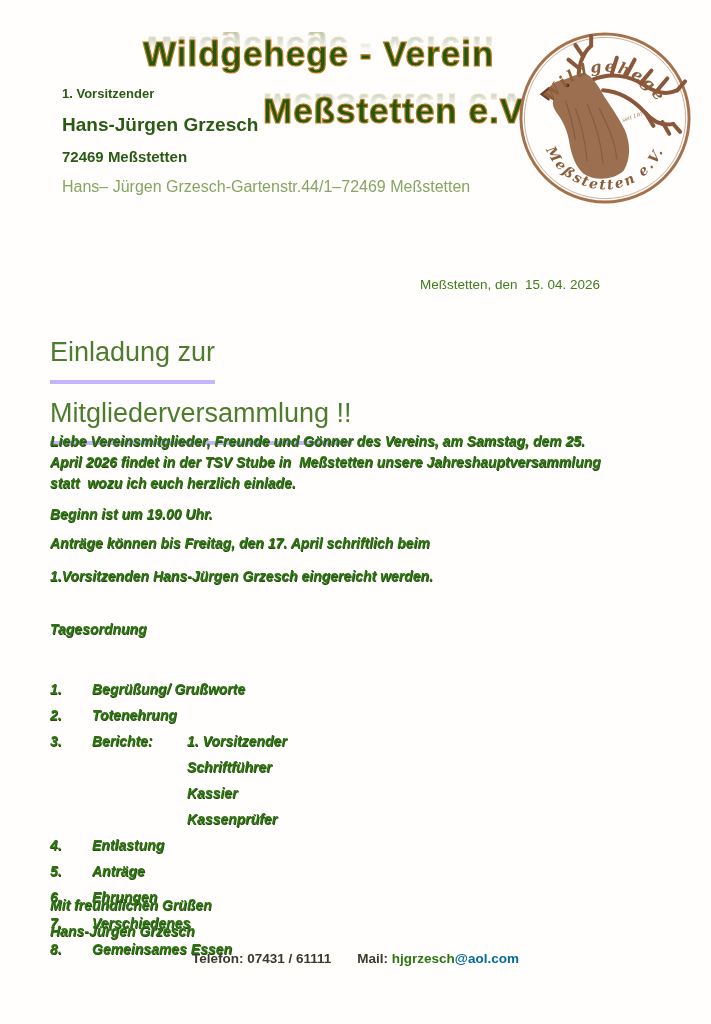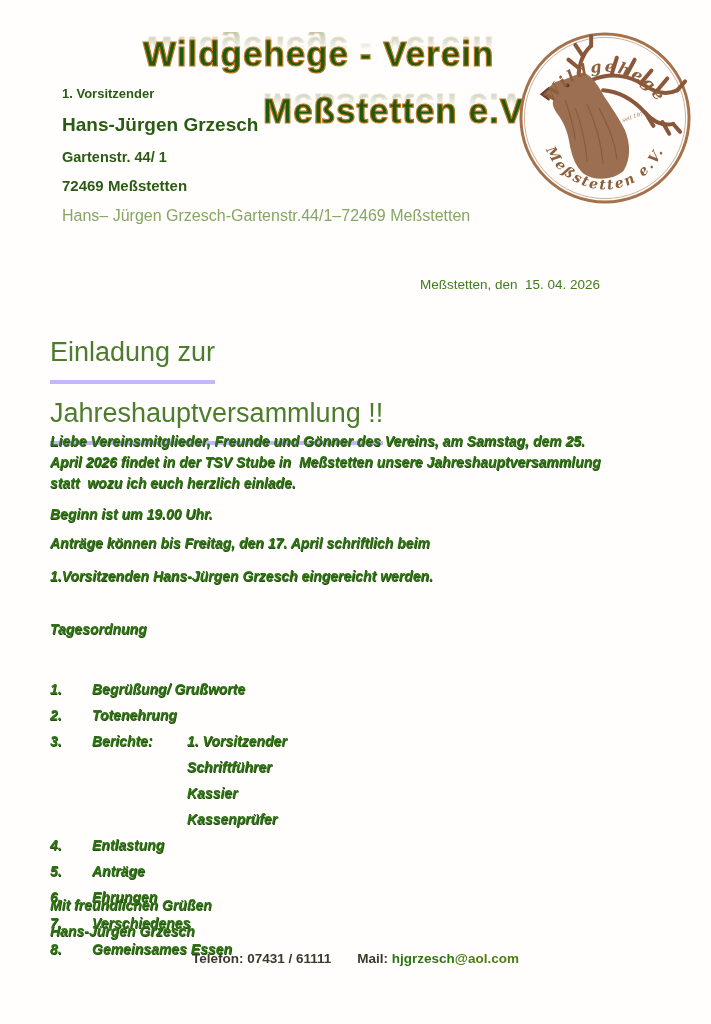--- a/index.html
+++ b/index.html
@@ -101,7 +101,6 @@
   <div class="sender">
     <div class="sender-role">1. Vorsitzender</div>
     <div class="sender-name">Hans-Jürgen Grzesch</div>
-    <div class="sender-street">Gartenstr. 44/ 1</div>
     <div class="sender-city">72469 Meßstetten</div>
     <div class="sender-compact">Hans– Jürgen Grzesch-Gartenstr.44/1–72469 Meßstetten</div>
   </div>

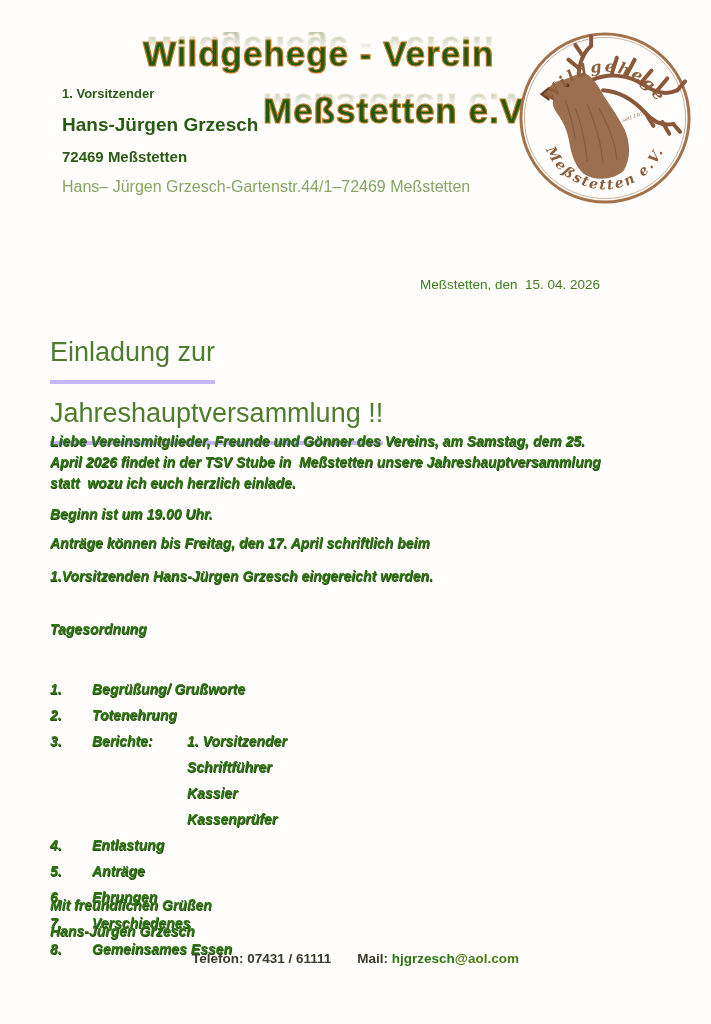--- a/index.html
+++ b/index.html
@@ -158,7 +158,7 @@
 
   <div class="headline">
     <div class="hl1">Einladung zur</div>
-    <div class="hl2">Jahreshauptversammlung !!</div>
+    <div class="hl2">Mitgliederversammlung !!</div>
   </div>
 
   <div class="body-block">

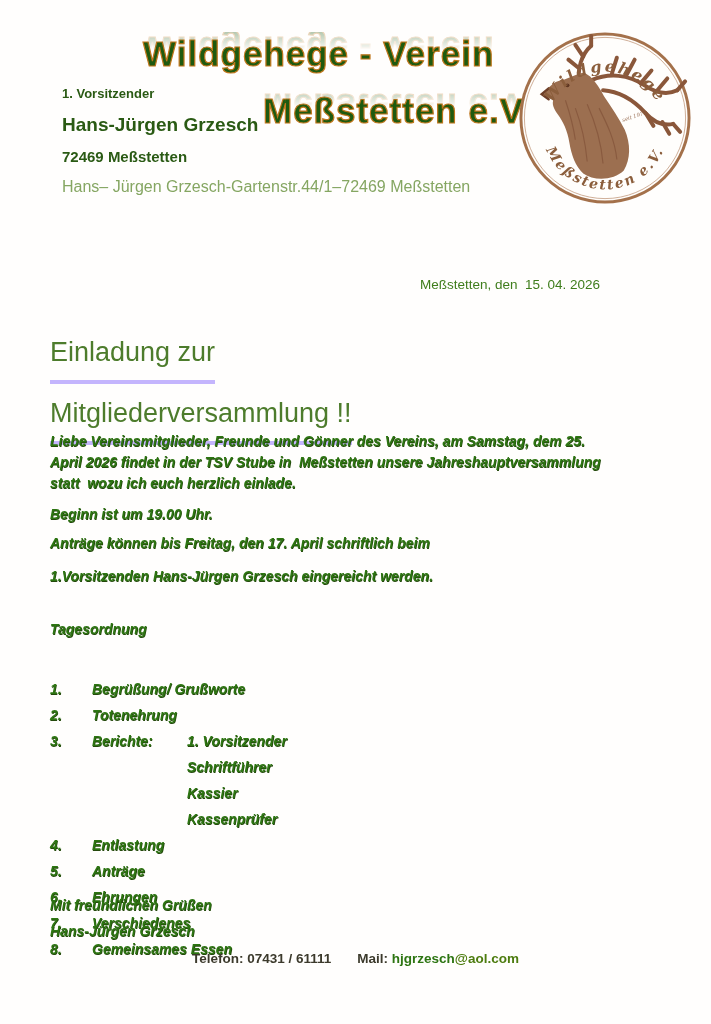--- a/index.html
+++ b/index.html
@@ -82,7 +82,7 @@
   }
   .footer .phone  { margin-right:26px; }
   .footer .m-user { color:#2d7512; }
-  .footer .m-dom  { color:#4d7c0f; }
+  .footer .m-dom  { color:#0369a1; }
 </style>
 </head>
 <body>

